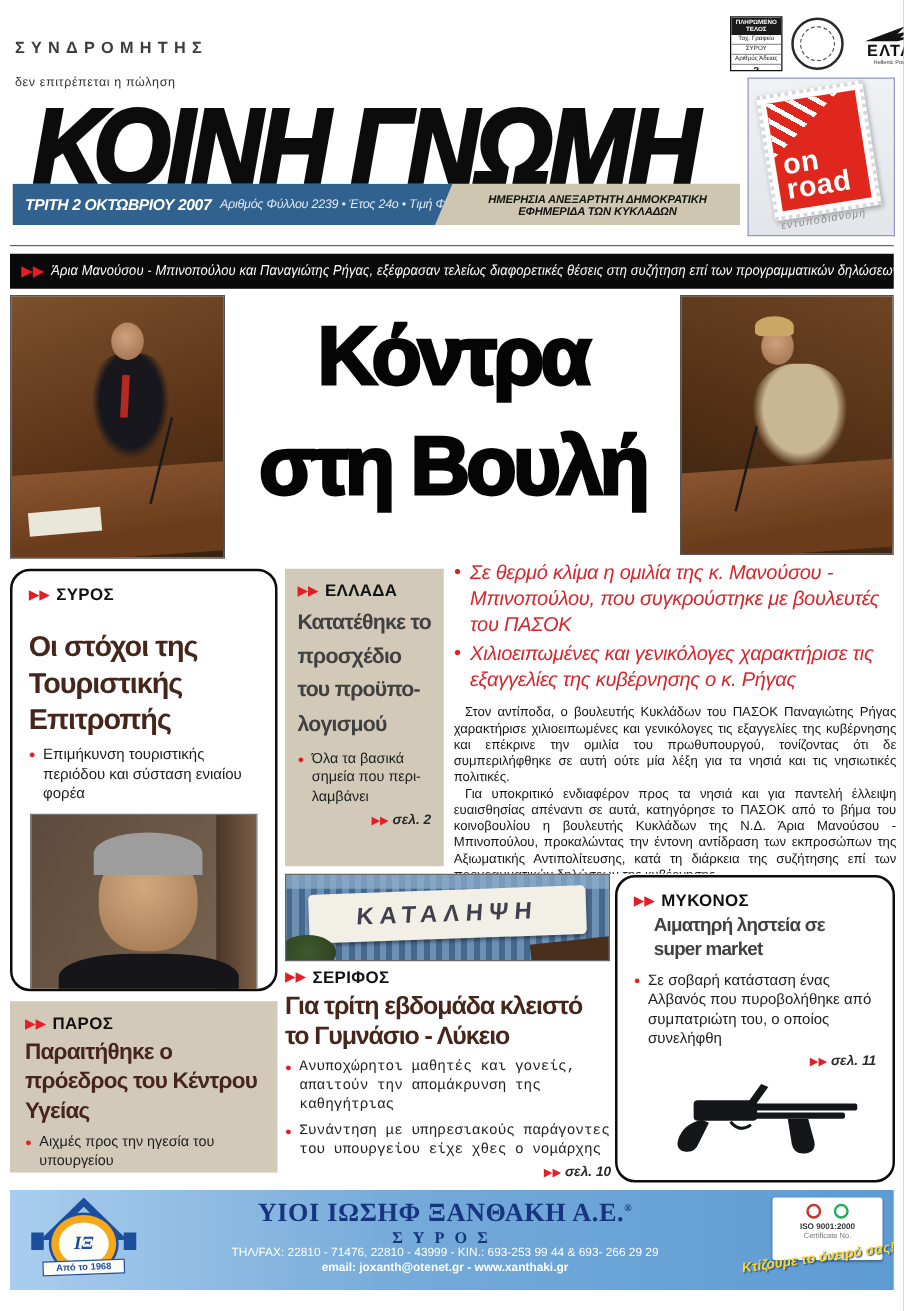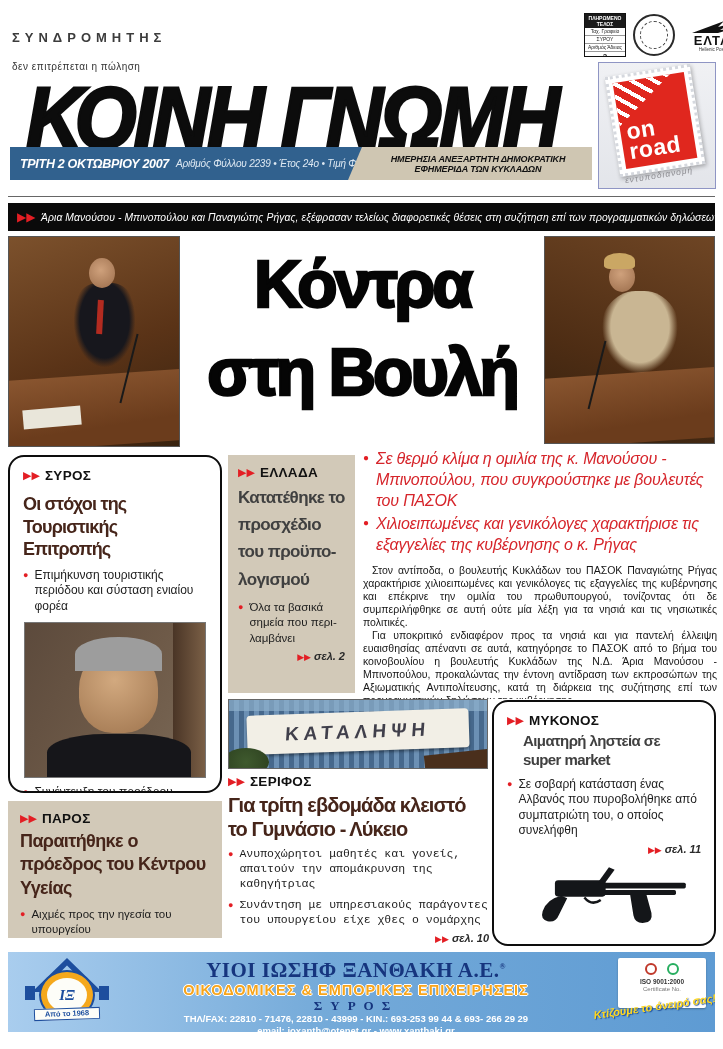--- a/index.html
+++ b/index.html
@@ -127,7 +127,7 @@
     border:2.5px solid #0d0d0d; border-radius:16px; background:#fff; padding:11px 13px 8px;
     overflow:hidden;
   }
-  .box-syros .headline-maroon { font-size:18px; line-height:1.25; margin-top:10px; letter-spacing:-0.8px; }
+  .box-syros .headline-maroon { font-size:23px; line-height:1.25; margin-top:20px; letter-spacing:-0.8px; }
   .portrait {
     width:182px; height:156px; margin:8px auto 2px; border:1px solid #777; position:relative; overflow:hidden;
     background:linear-gradient(120deg,#5c4a3c 0%,#6e5a48 55%,#7b6a58 100%);

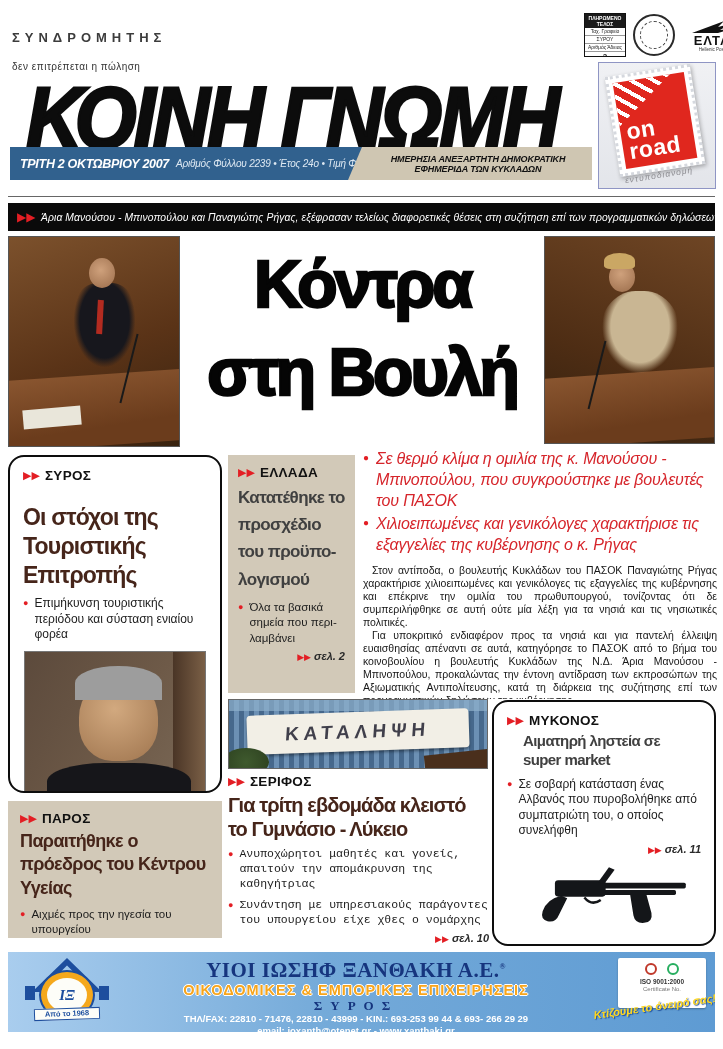--- a/index.html
+++ b/index.html
@@ -451,7 +451,6 @@
       <div class="ad-company">
         <span>ΥΙΟΙ ΙΩΣΗΦ ΞΑΝΘΑΚΗ Α.Ε.</span><sup>®</sup>
       </div>
-      <div class="ad-line2">ΟΙΚΟΔΟΜΙΚΕΣ &amp; ΕΜΠΟΡΙΚΕΣ ΕΠΙΧΕΙΡΗΣΕΙΣ</div>
       <div class="ad-line3">ΣΥΡΟΣ</div>
       <div class="ad-phones">ΤΗΛ/FAX: 22810 - 71476, 22810 - 43999 - ΚΙΝ.: 693-253 99 44 &amp; 693- 266 29 29</div>
       <div class="ad-email">email: joxanth@otenet.gr - www.xanthaki.gr</div>

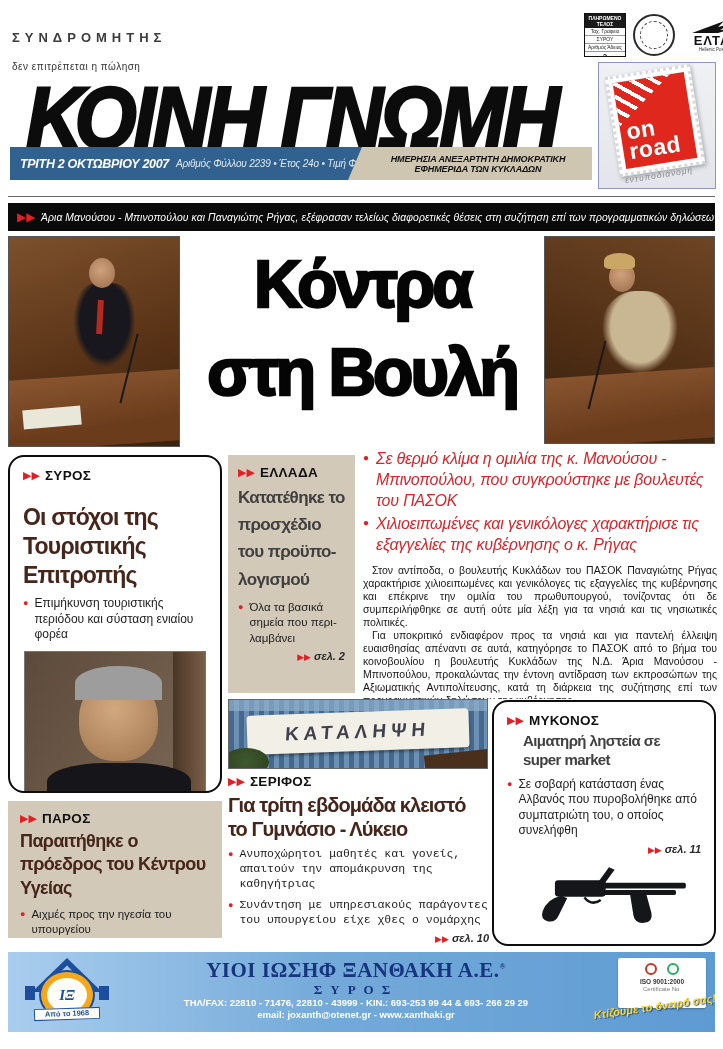--- a/index.html
+++ b/index.html
@@ -214,7 +214,7 @@
   .ad-line2 { font-size:14.5px; font-weight:bold; color:#f7a51c; letter-spacing:1px; line-height:16px;
     text-shadow:1px 0 #fff,-1px 0 #fff,0 1px #fff,0 -1px #fff; }
   .ad-line3 { font-family:"Liberation Serif","DejaVu Serif",serif; font-size:13px; font-weight:bold; color:#16357e; letter-spacing:8px; line-height:15px; }
-  .ad-phones { font-size:9.5px; font-weight:bold; color:#fff; line-height:12px; }
+  .ad-phones { font-size:9.5px; font-weight:normal; color:#fff; line-height:12px; }
   .ad-email { font-size:9.5px; font-weight:bold; color:#fff; line-height:11px; }
   .ad-cert { position:absolute; left:610px; top:6px; width:88px; height:50px; background:#fff; border-radius:2px;
     text-align:center; padding-top:3px; box-shadow:0 1px 2px rgba(0,0,0,.3); }

